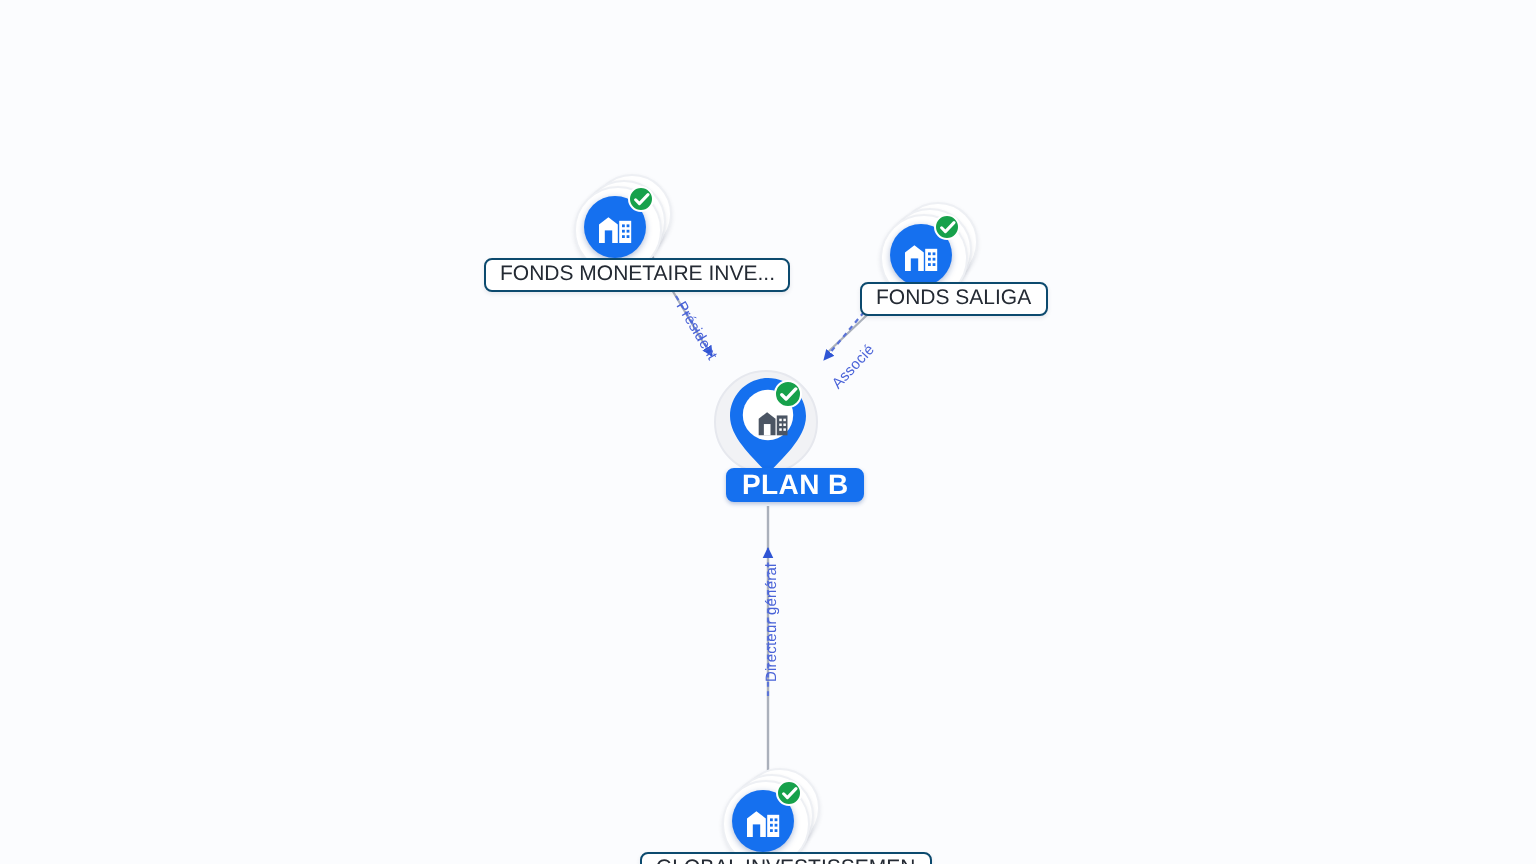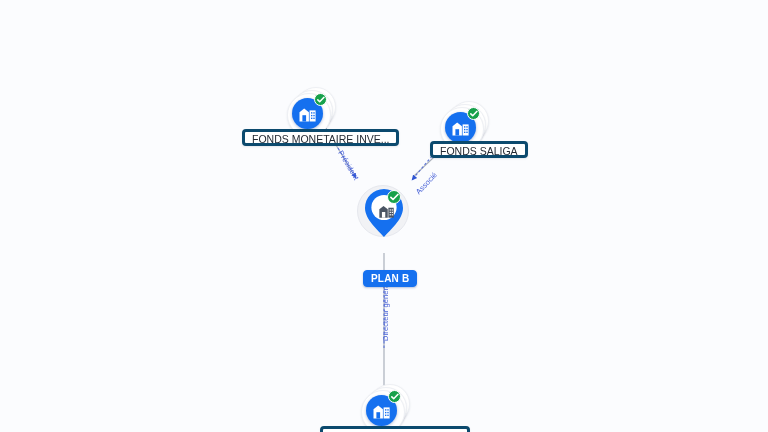--- a/index.html
+++ b/index.html
@@ -110,7 +110,7 @@
   .chip.plain {
     background: #ffffff;
     color: #242a33;
-    border: 3px solid #0c4a6e;
+    border: 1px solid #0c4a6e;
     box-shadow: 0 1px 2px rgba(40,50,80,.10);
     font-size: 10.5px;
   }

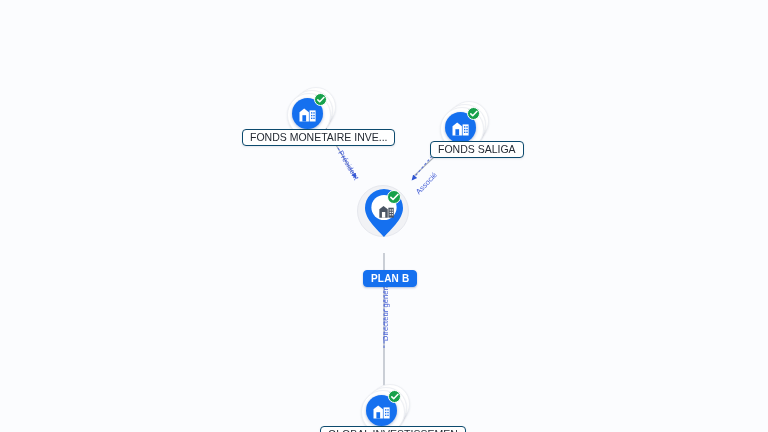--- a/index.html
+++ b/index.html
@@ -119,10 +119,9 @@
     color: #ffffff;
     border: 1px solid #1570ef;
     font-weight: bold;
-    font-size: 10px;
+    font-size: 14px;
     letter-spacing: .2px;
     box-shadow: 0 1px 2px rgba(20,60,140,.30);
-    margin-top: 36px;
   }
 </style>
 </head>

